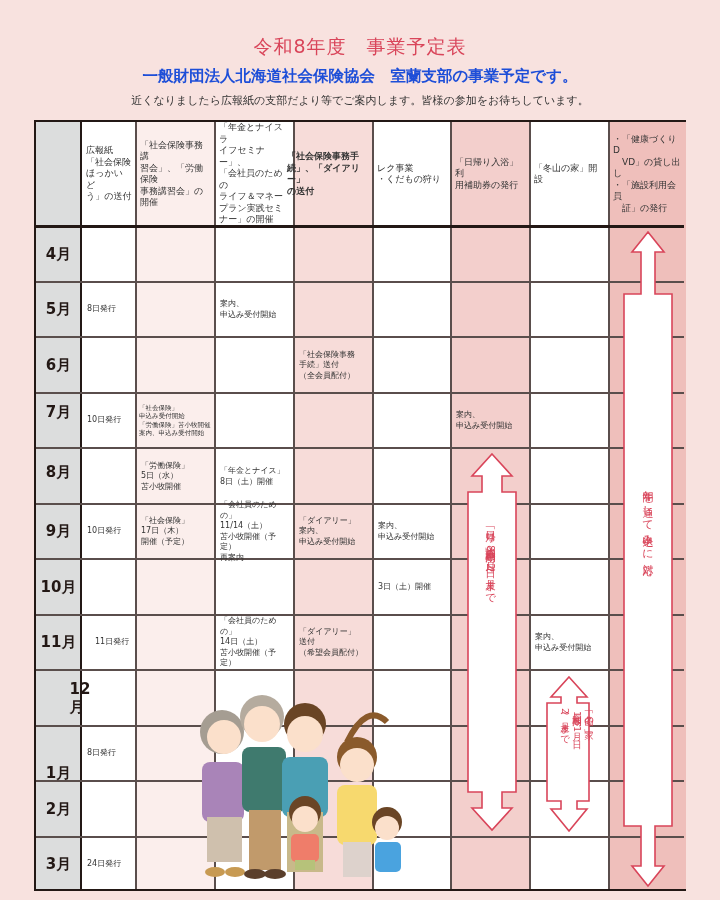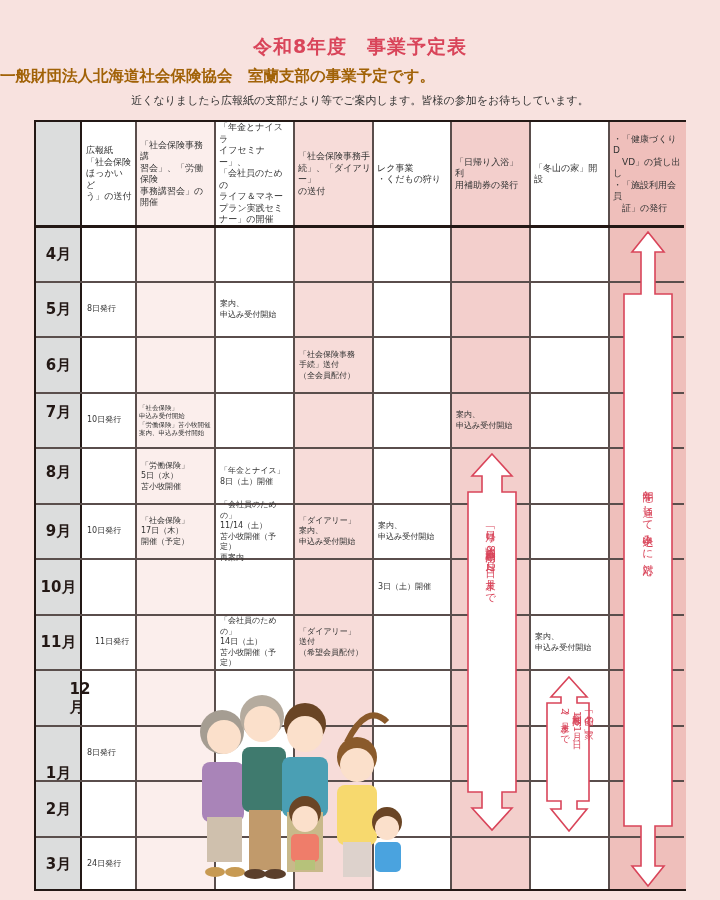--- a/index.html
+++ b/index.html
@@ -12,7 +12,7 @@
   }
   .title {
     position: absolute; left: 0; width: 720px; top: 34px;
-    text-align: center; font-size: 19px; font-weight: bold; color: #d9455a;
+    text-align: center; font-size: 19px; font-weight: normal; color: #d9455a;
     letter-spacing: 1px;
   }
   .subtitle {

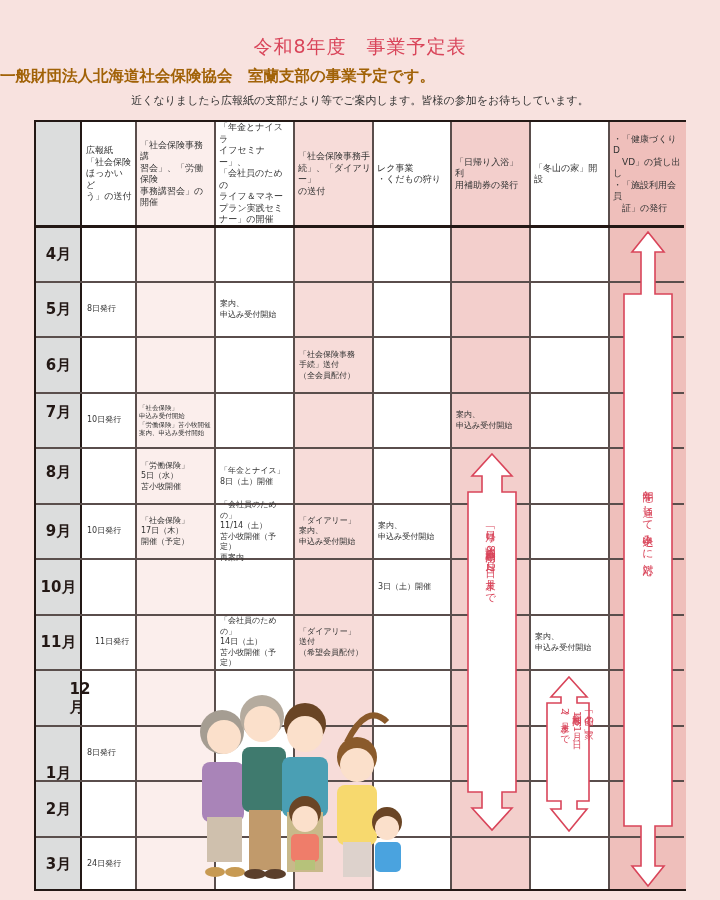--- a/index.html
+++ b/index.html
@@ -17,7 +17,7 @@
   }
   .subtitle {
     position: absolute; left: 0; width: 720px; top: 66px;
-    text-align: left; font-size: 15.5px; font-weight: bold; color: #a16207;
+    text-align: center; font-size: 15.5px; font-weight: bold; color: #1d4ed8;
   }
   .note {
     position: absolute; left: 0; width: 720px; top: 93px;

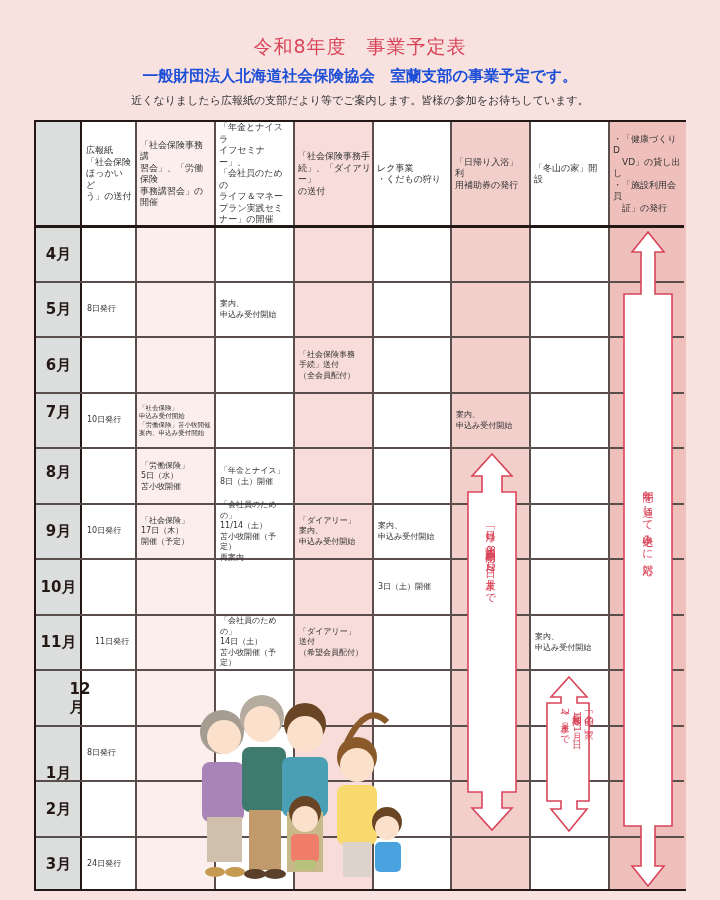--- a/index.html
+++ b/index.html
@@ -107,7 +107,7 @@
 ライフ＆マネー
 プラン実践セミ
 ナー」の開催</div>
-  <div class="hdr" style="left:259px;width:90px;">「社会保険事務手
+  <div class="hdr" style="left:248px;width:90px;font-weight:bold;">「社会保険事務手
 続」、「ダイアリー」
 の送付</div>
   <div class="hdr" style="left:338px;width:76px;">レク事業

